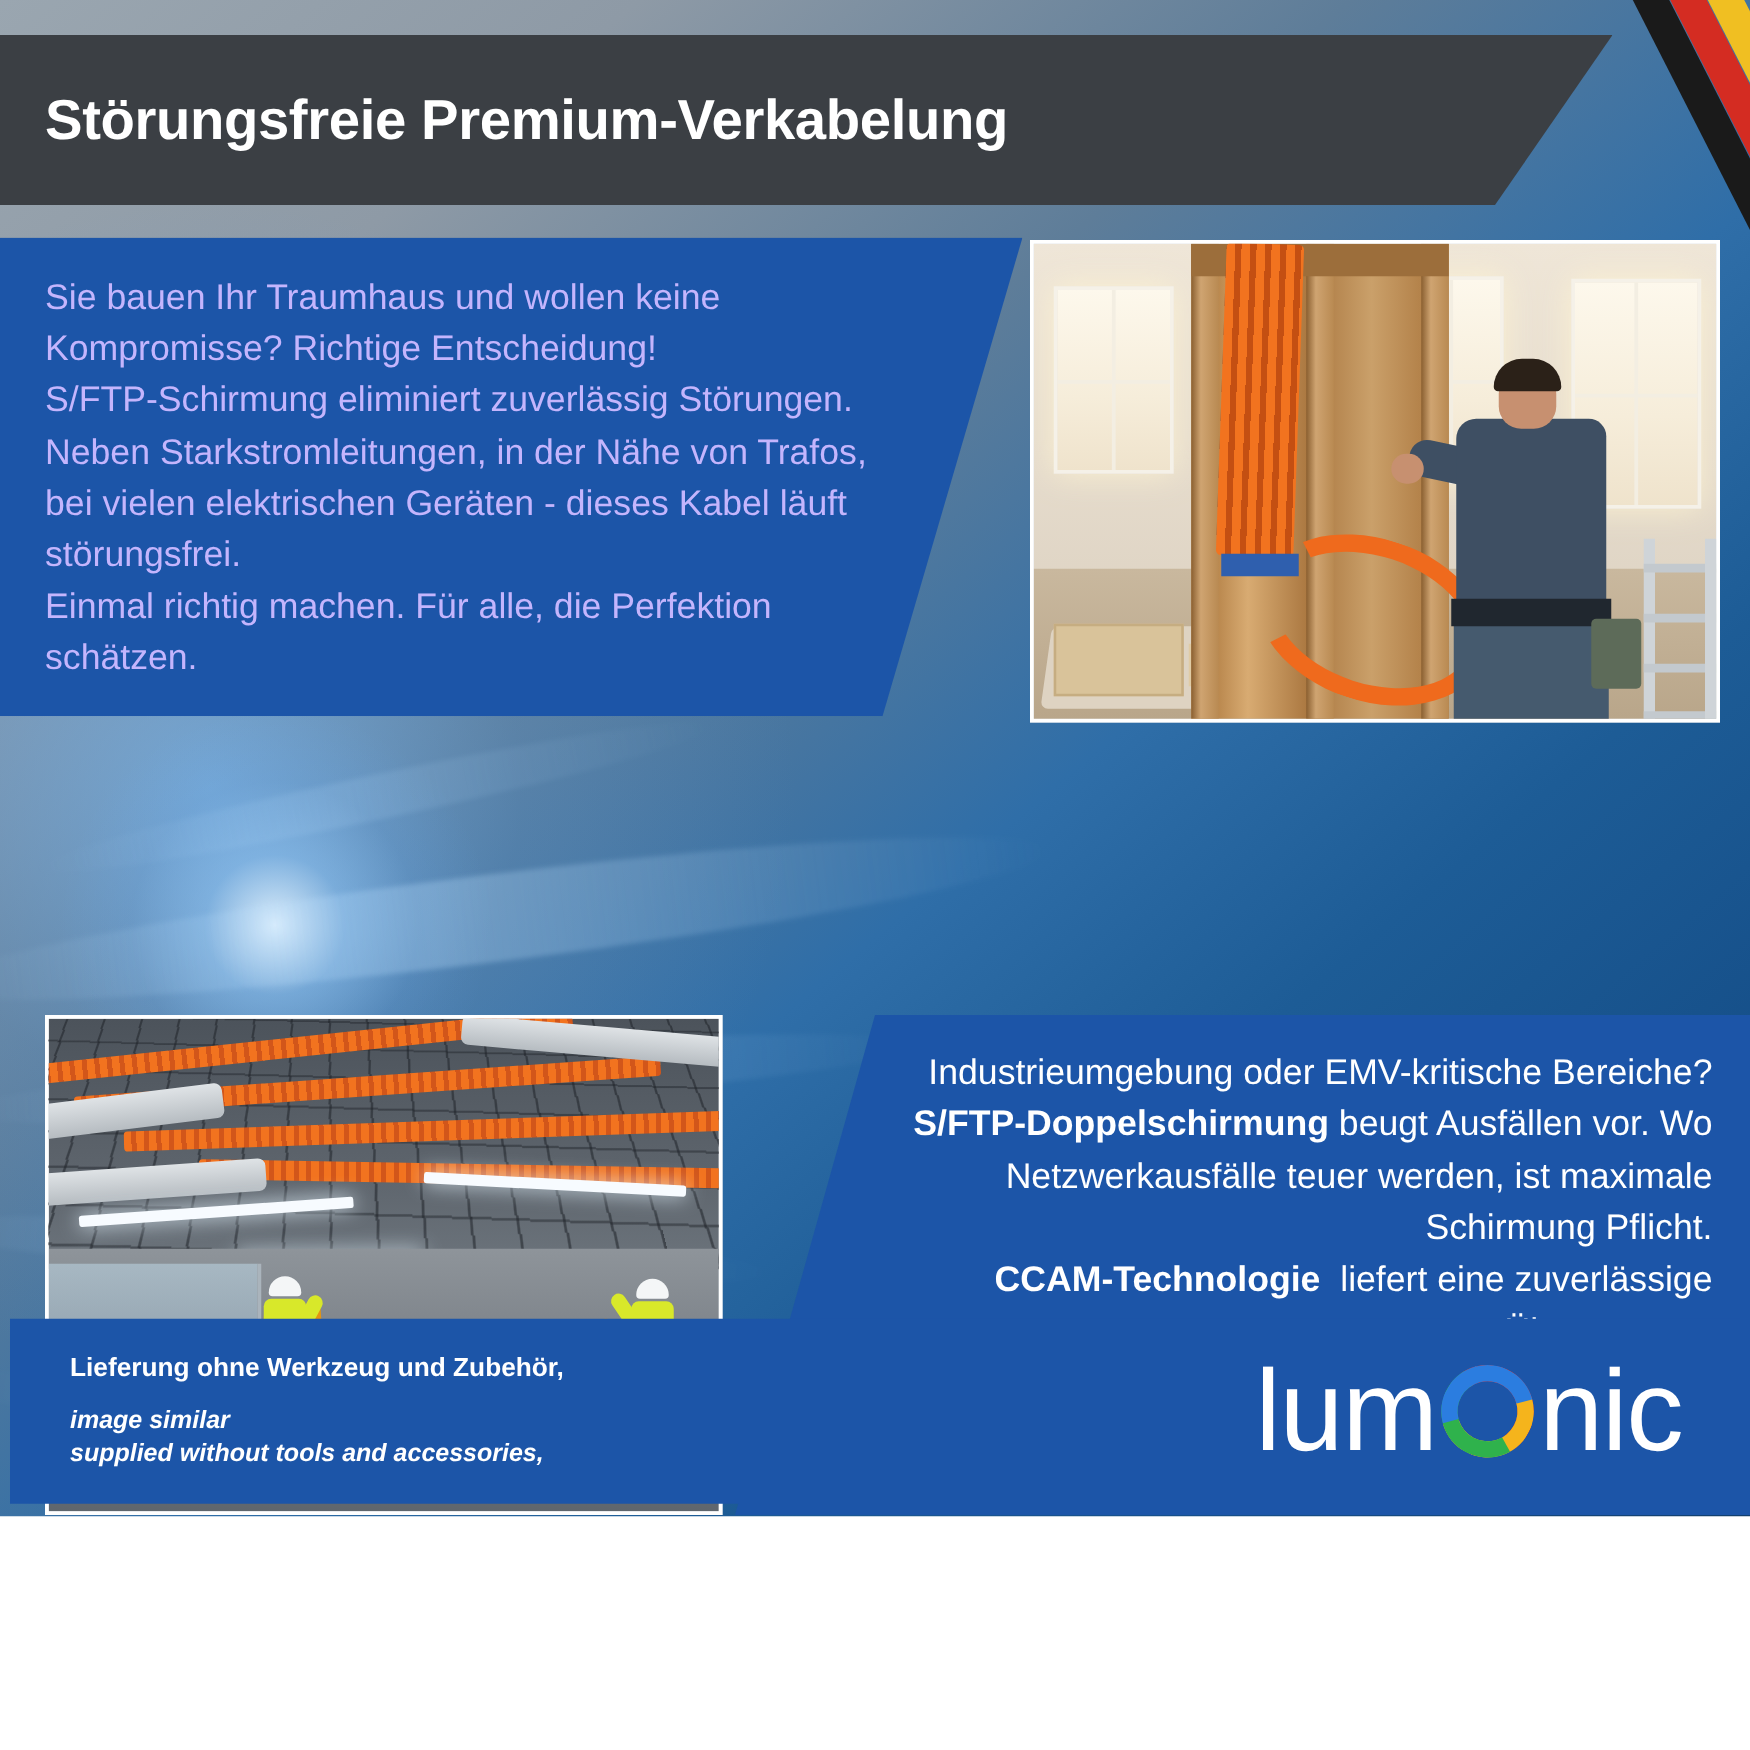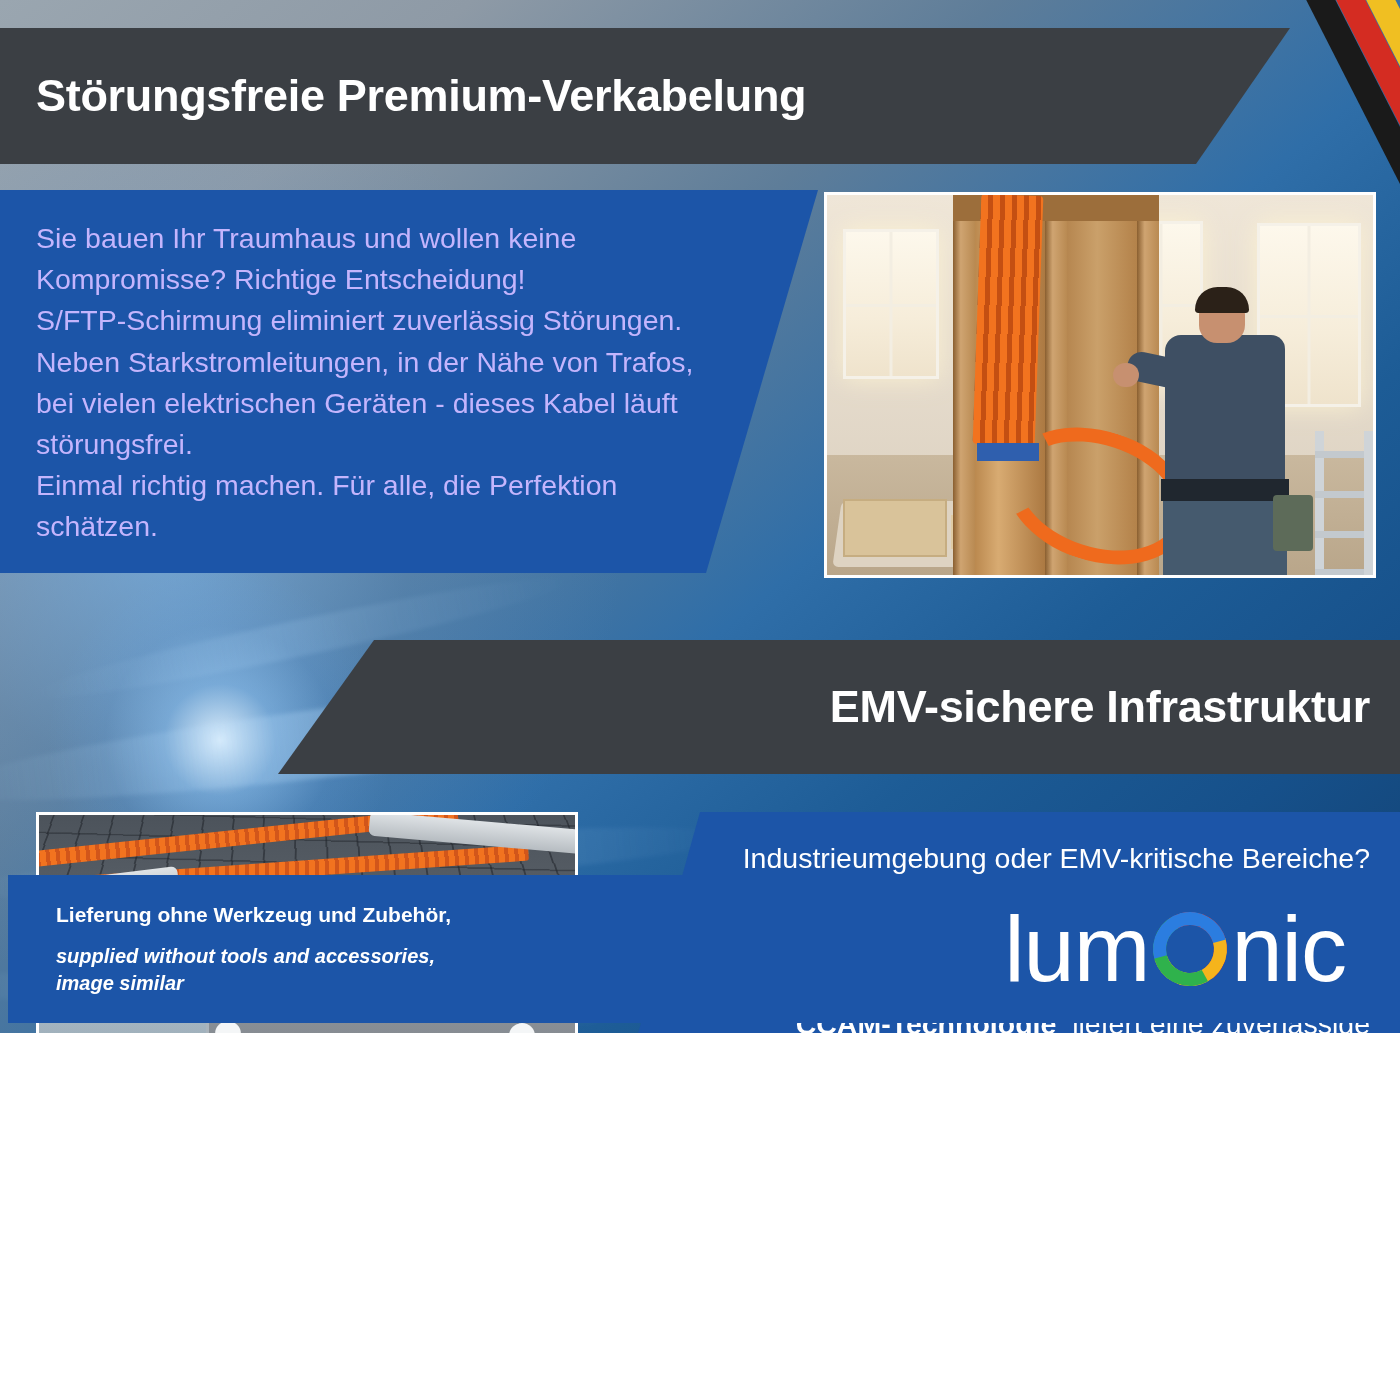--- a/index.html
+++ b/index.html
@@ -14,7 +14,7 @@
   #page {
     position: relative;
     width: 1400px;
-    height: 1033px;
+    height: 1213px;
     background:
       radial-gradient(circle at 12% 52%, rgba(120,190,255,0.55) 0%, rgba(90,160,230,0.18) 18%, rgba(0,0,0,0) 34%),
       linear-gradient(140deg, #9aa6b0 0%, #8e9aa6 18%, #5e7d99 38%, #2f6ea8 56%, #1d5c96 70%, #16508a 84%, #123f6e 100%);

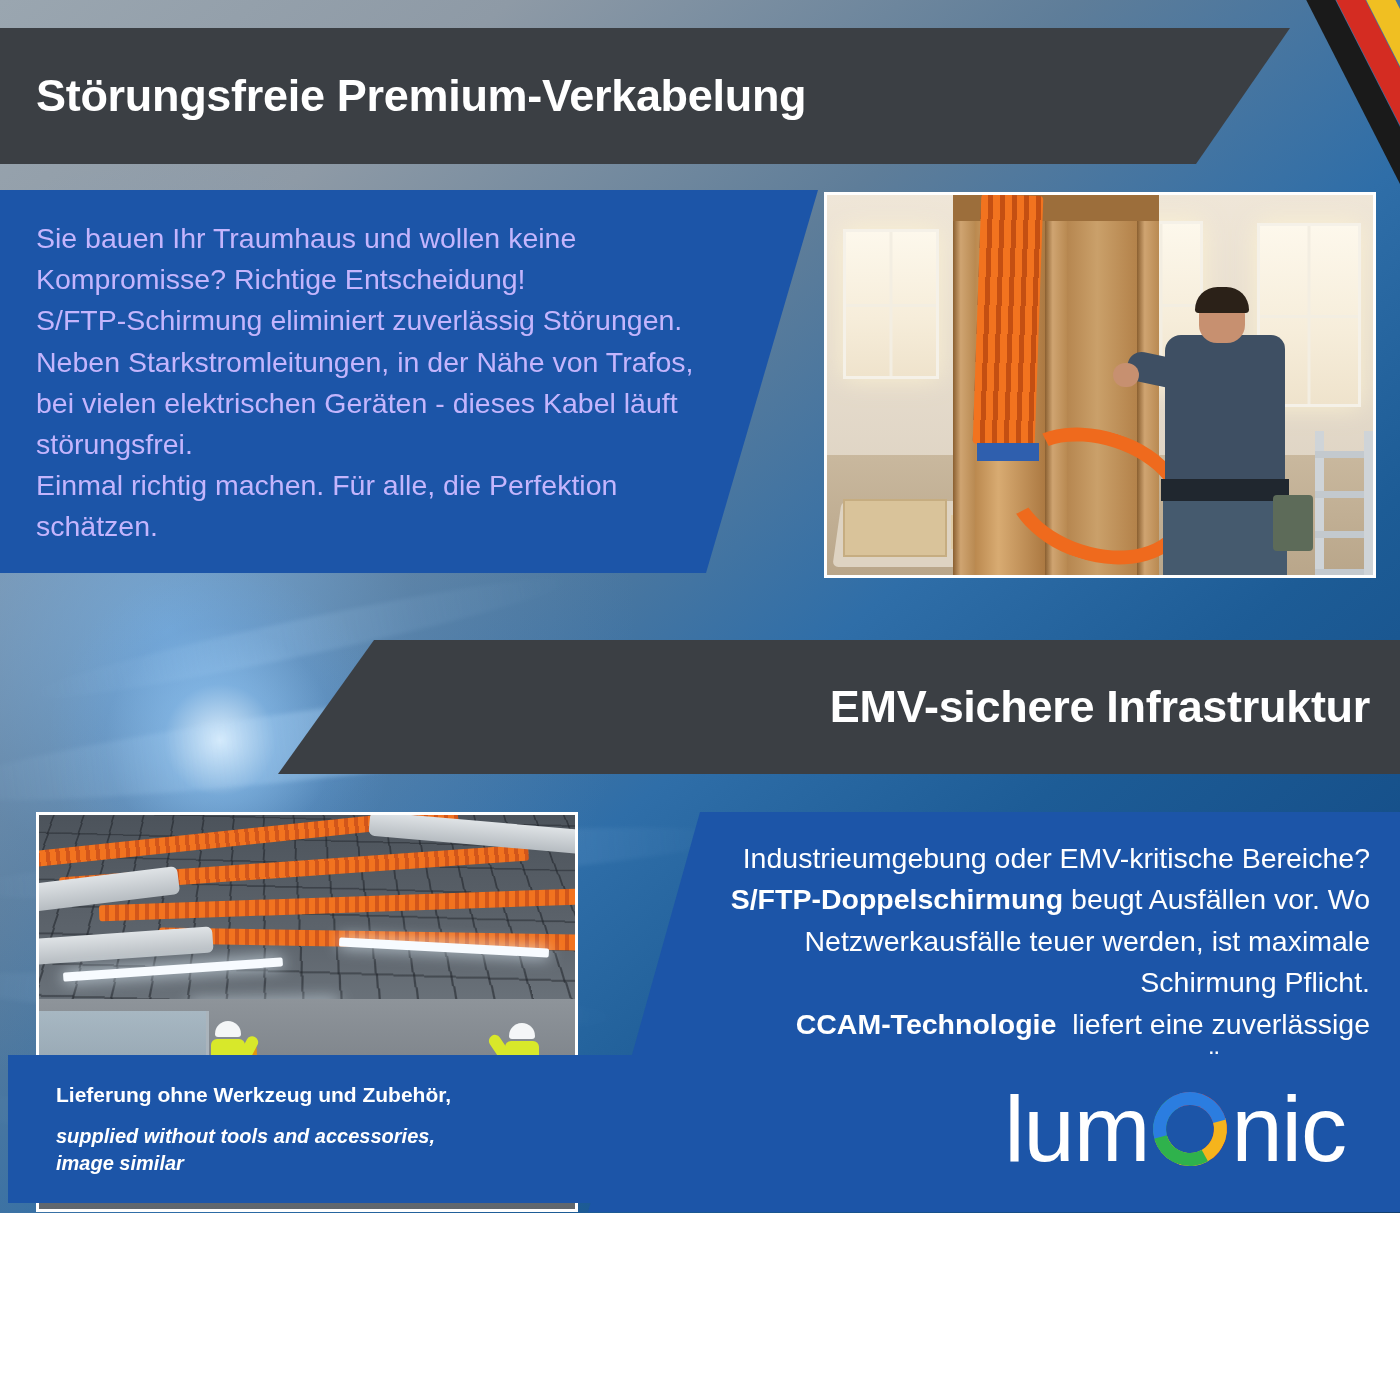--- a/index.html
+++ b/index.html
@@ -441,9 +441,6 @@
     <div class="p1-worker-hair"></div>
   </div>
 
-  <div class="banner-mid">
-    <div class="title">EMV-sichere Infrastruktur</div>
-  </div>
 
   <div class="photo photo-2">
     <div class="p2-ceiling"></div>

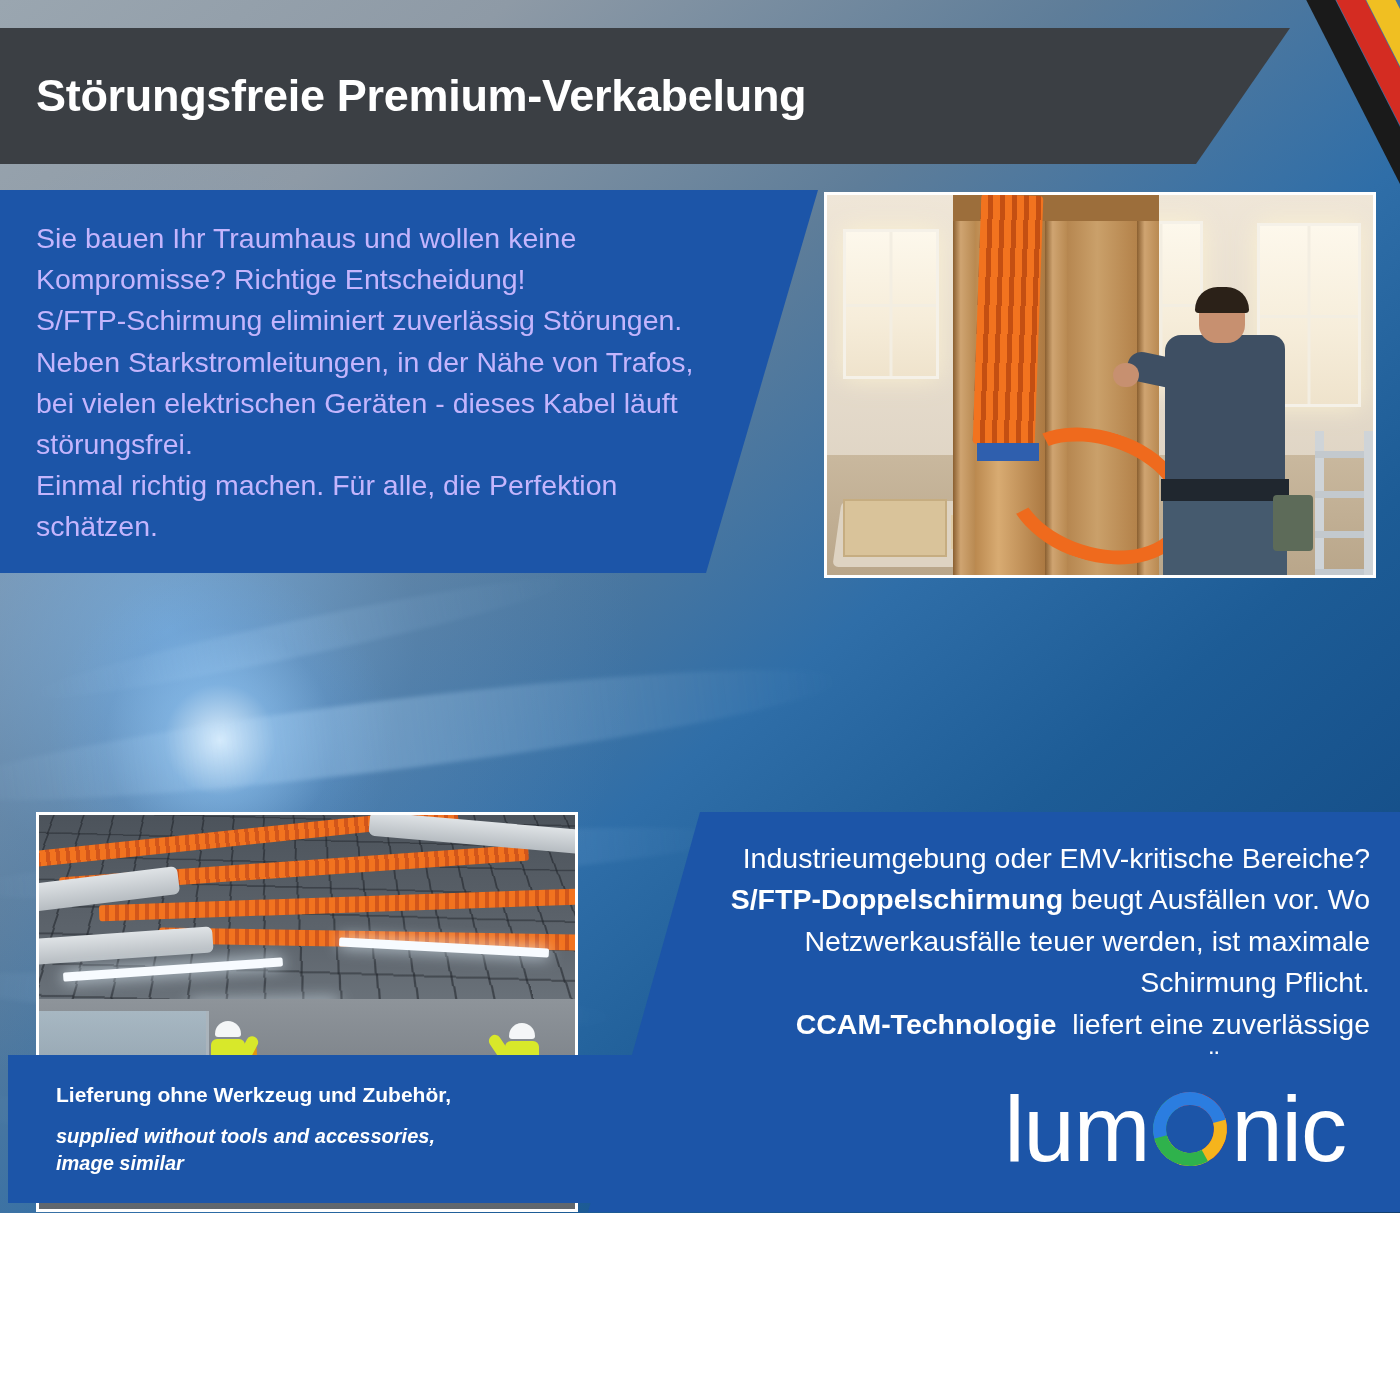--- a/index.html
+++ b/index.html
@@ -513,8 +513,8 @@
         <div>Lieferung ohne Werkzeug und Zubehör,</div>
       </div>
       <div class="en">
+        <div>image similar</div>
         <div>supplied without tools and accessories,</div>
-        <div>image similar</div>
       </div>
     </div>
 

